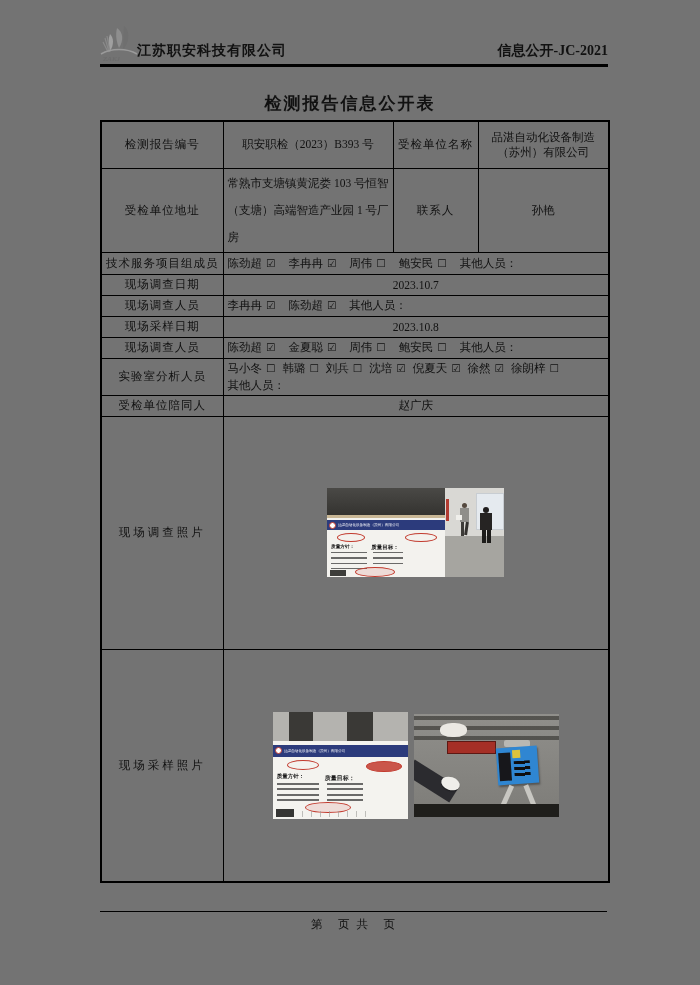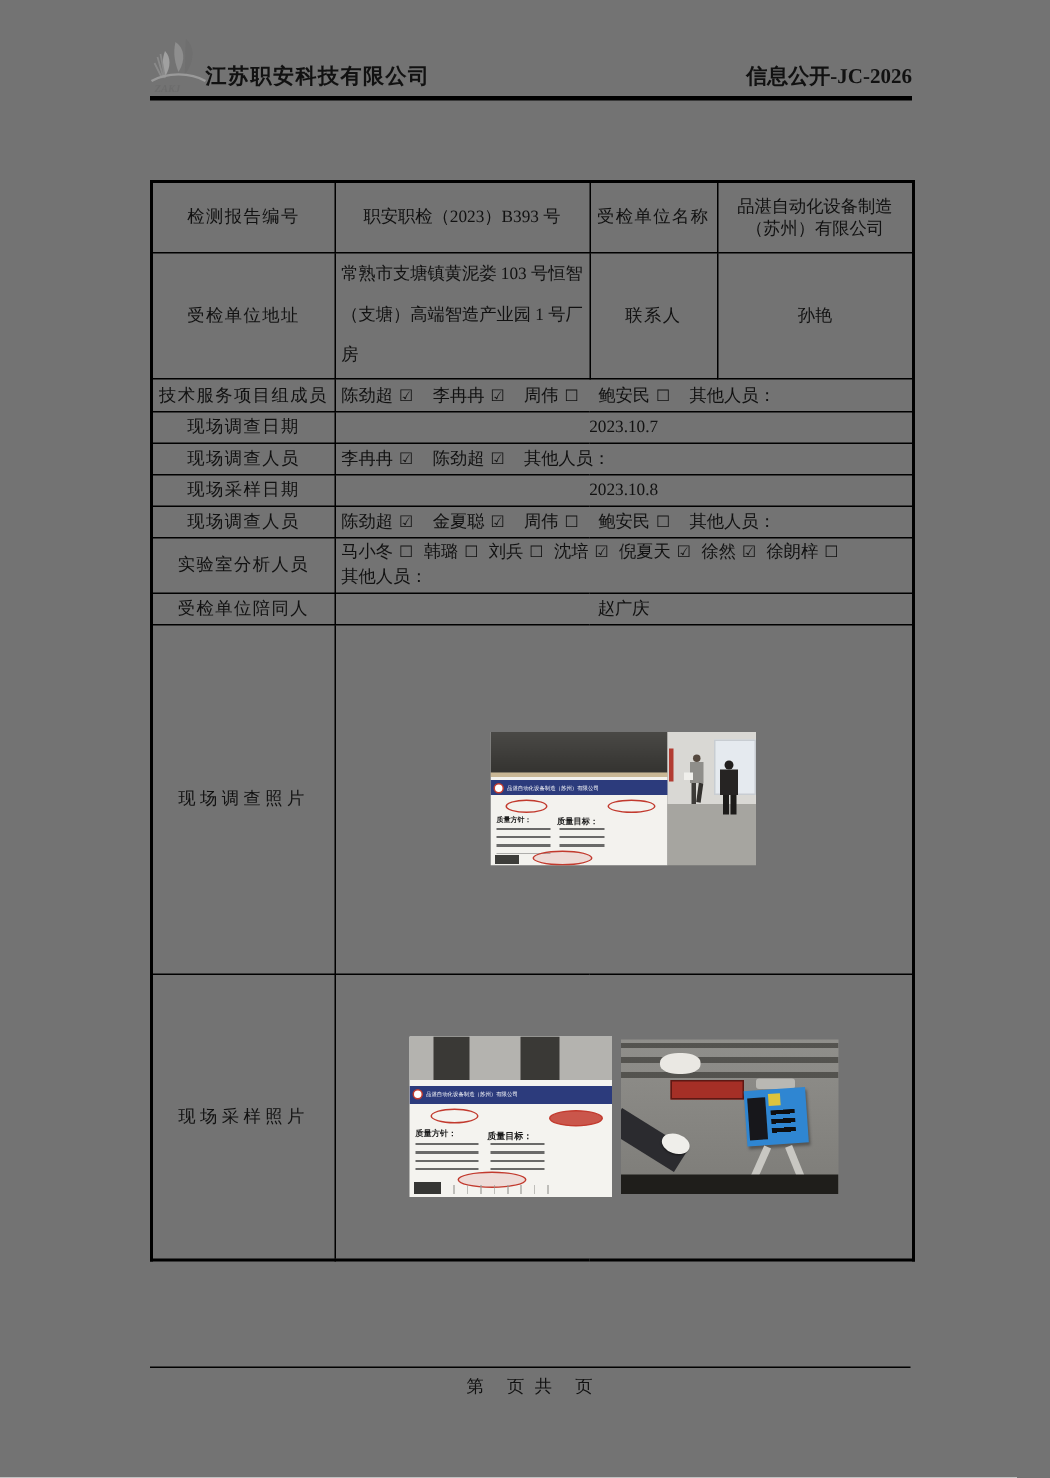--- a/index.html
+++ b/index.html
@@ -97,7 +97,7 @@
     <text x="6" y="37" font-size="7" font-style="italic" font-weight="bold" fill="#6c6c6c" font-family="Liberation Serif, serif">ZAKJ</text>
   </svg>
   <div class="hdr-company">江苏职安科技有限公司</div>
-  <div class="hdr-code">信息公开-JC-2026</div>
+  <div class="hdr-code">信息公开-JC-2021</div>
   <div class="hdr-rule"></div>
 
 

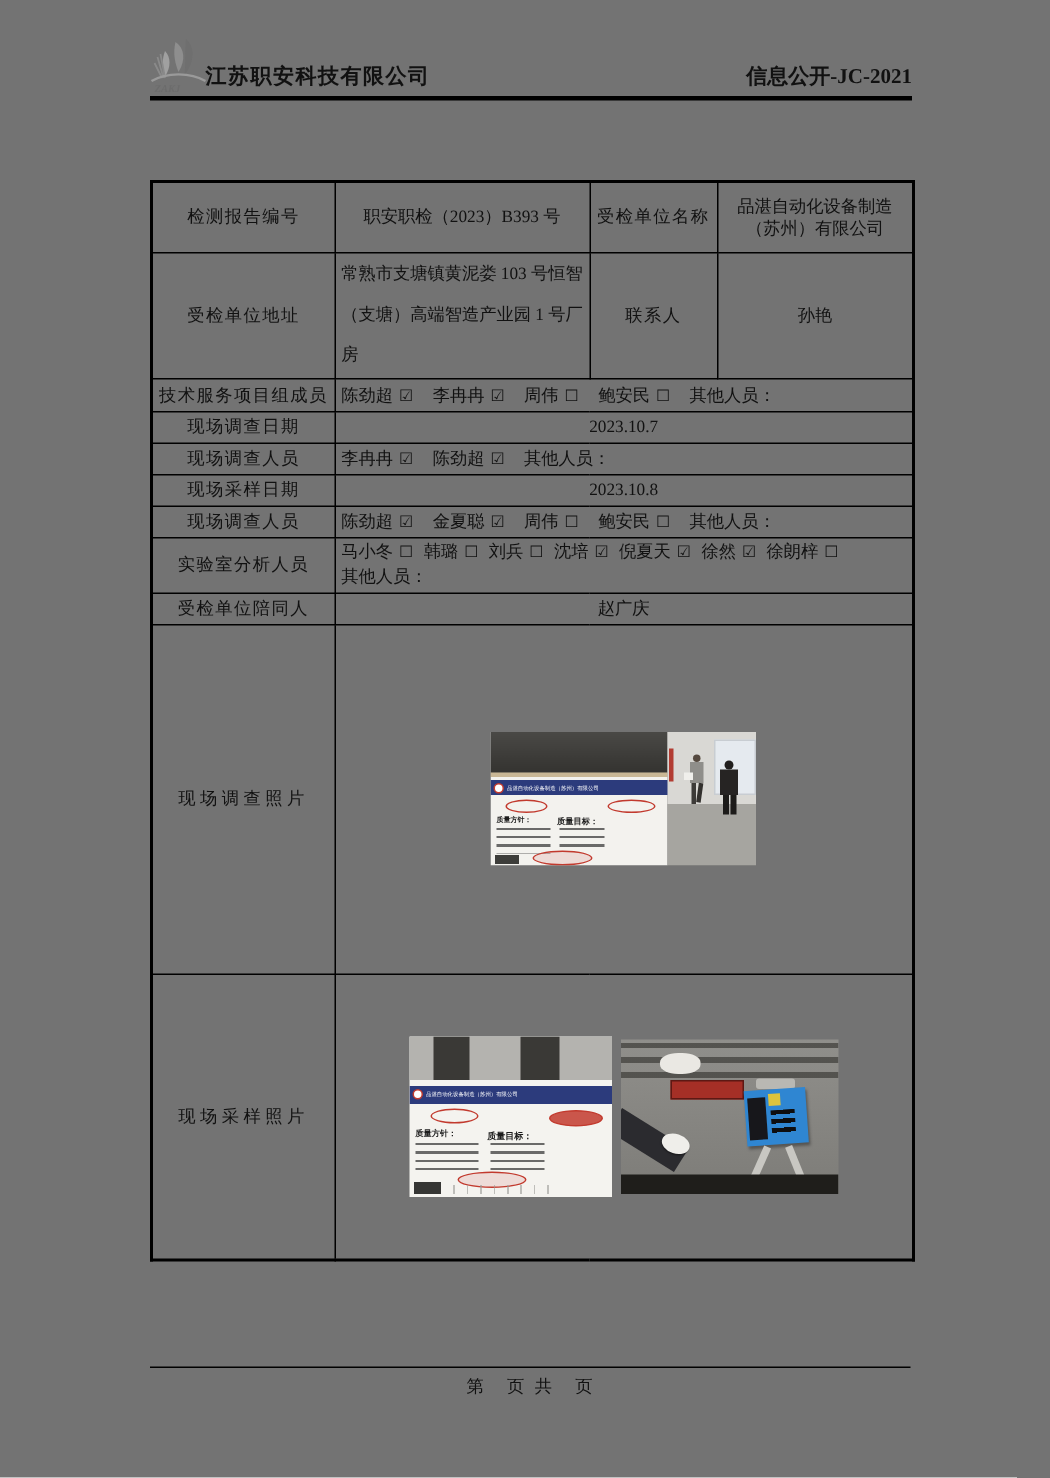--- a/index.html
+++ b/index.html
@@ -100,6 +100,7 @@
   <div class="hdr-code">信息公开-JC-2021</div>
   <div class="hdr-rule"></div>
 
+  <div class="doc-title">检测报告信息公开表</div>
 
   <table class="doc-table">
     <colgroup>

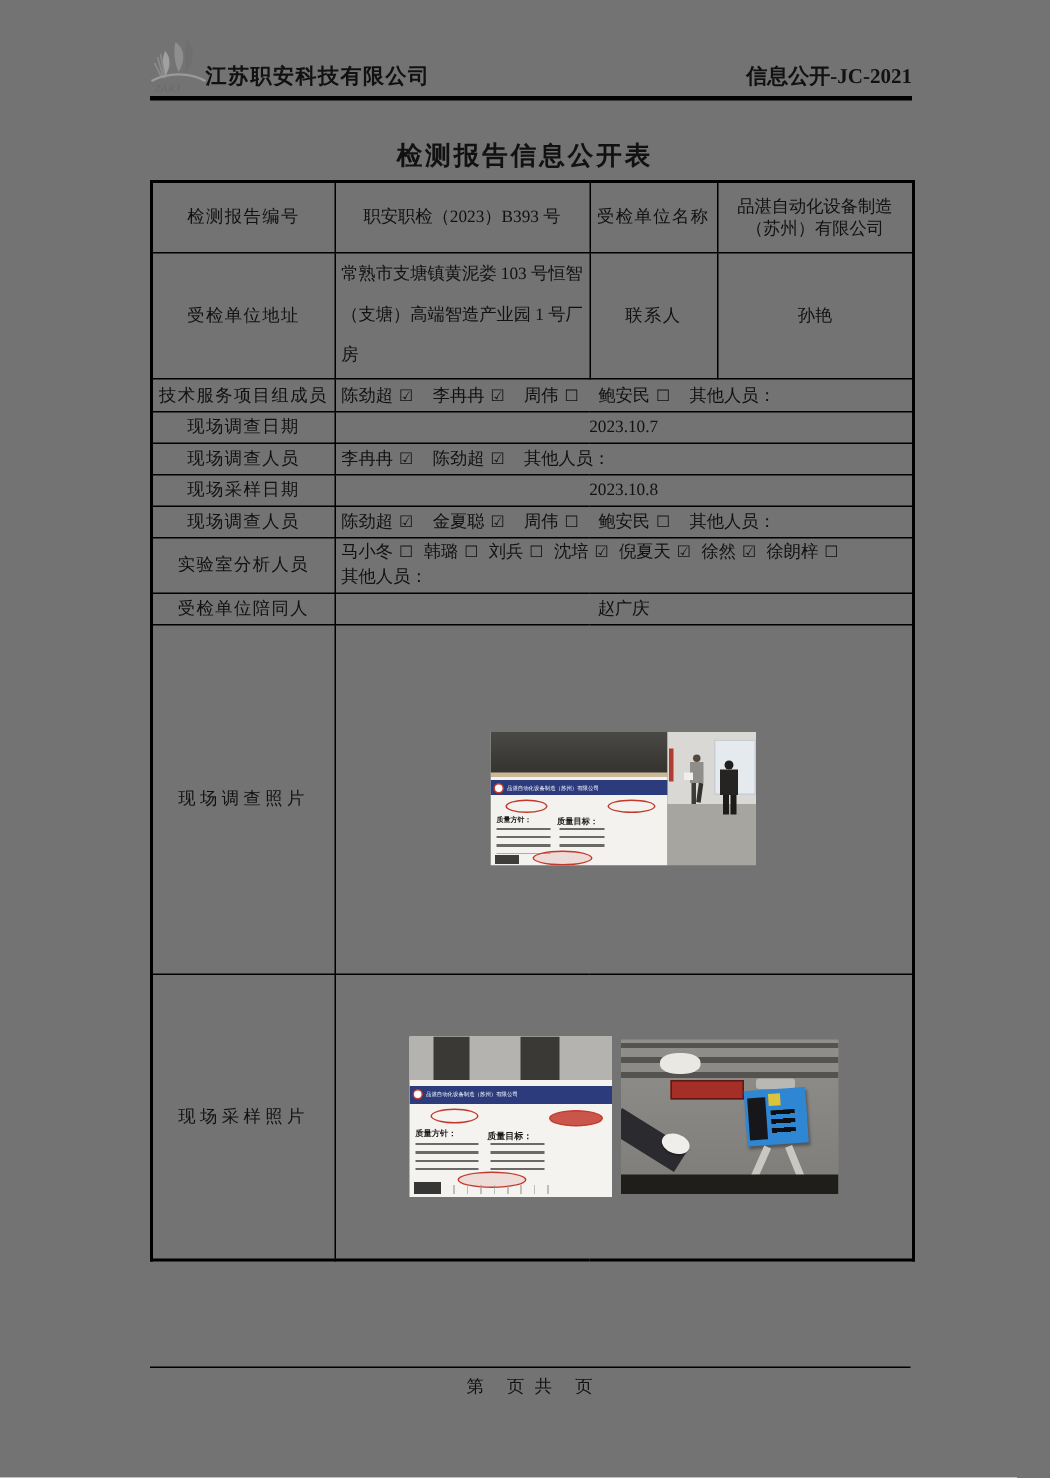--- a/index.html
+++ b/index.html
@@ -32,7 +32,7 @@
   .other{white-space:nowrap;}
   tr.r1{height:47px;} tr.r2{height:81px;} tr.r3{height:22px;} tr.r4{height:21px;}
   tr.r5{height:21px;} tr.r6{height:21px;padding-left:48px;} tr.r7{height:21px;} tr.r8{height:36px;}
-  tr.r9{height:21px;margin-left:15px;} tr.r10{height:233px;} tr.r11{height:191px;}
+  tr.r9{height:21px;margin-left:15px;} tr.r10{height:233px;} tr.r11{height:233px;}
   .photo-cell{vertical-align:middle;}
   .photo-wrap{display:flex;justify-content:center;align-items:center;gap:6px;}
 

